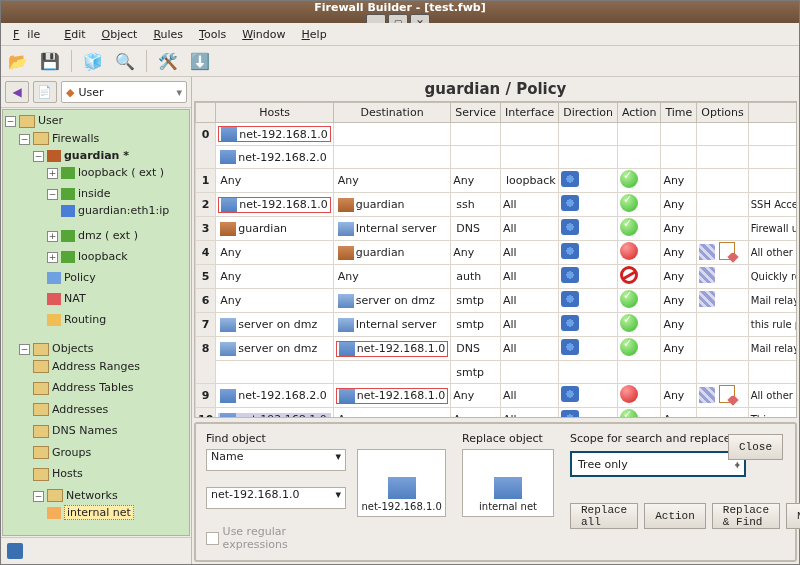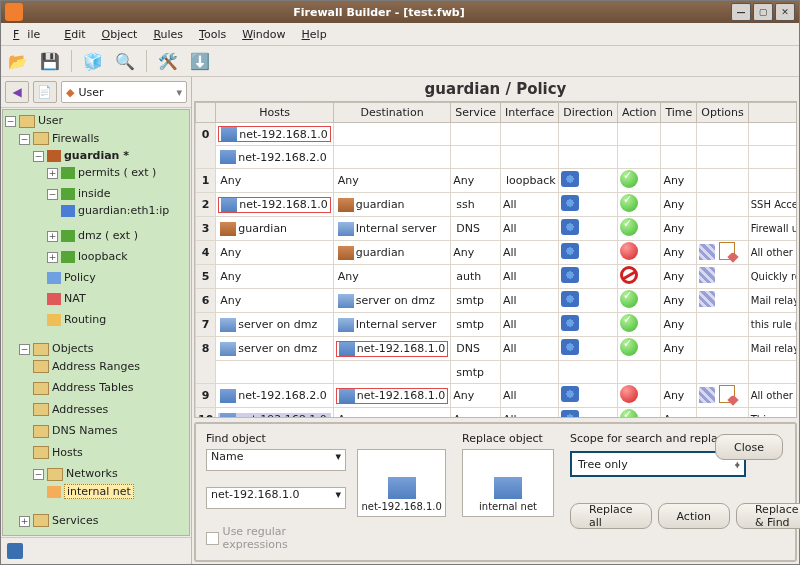--- a/index.html
+++ b/index.html
@@ -4,7 +4,7 @@
 <style>
 html,body{margin:0;padding:0;font-family:"DejaVu Sans",Arial,sans-serif;font-size:11px;color:#222;background:#efebe7;}
 .window{width:800px;height:565px;display:flex;flex-direction:column;background:#efebe7;border:1px solid #7a7a7a;box-sizing:border-box;}
-.titlebar{height:22px;background:linear-gradient(to bottom,#8a6a4f 0%,#6b4f38 100%);display:flex;align-items:center;color:#fff;font-weight:bold;}
+.titlebar{height:22px;background:linear-gradient(to bottom,#8a6a4f 0%,#6b4f38 100%);display:flex;align-items:center;color:#fff;font-weight:bold;flex-direction:column;}
 .titlebar .sysicon{width:18px;height:18px;margin:0 4px 0 4px;background:#f08030;border-radius:3px;display:flex;align-items:center;justify-content:center;}
 .titlebar .title{flex:1;text-align:center;}
 .titlebar .wbtns{display:flex;margin-right:4px;gap:2px;}

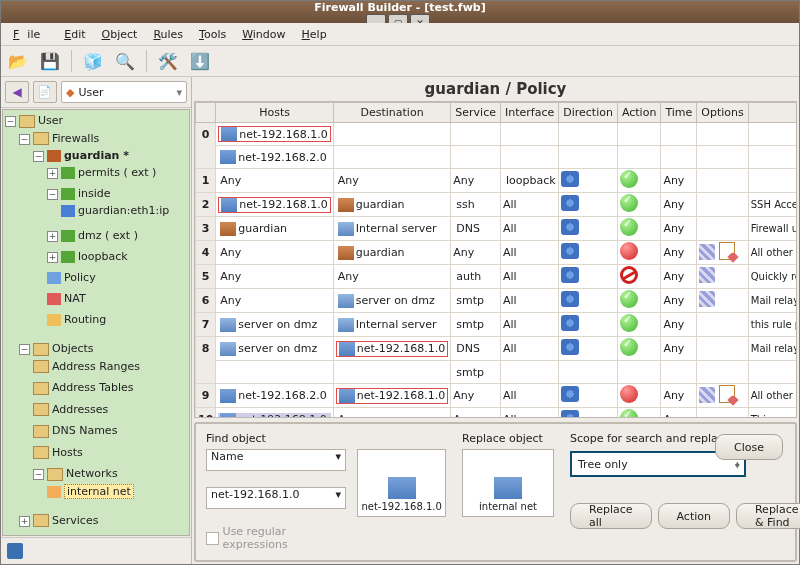--- a/index.html
+++ b/index.html
@@ -137,7 +137,7 @@
                 <ul>
                   <li><span class="box">−</span><span class="ico-sm ico-fw"></span><b>guardian *</b>
                     <ul>
-                      <li><span class="box">+</span><span class="ico-sm ico-if"></span><span>permits ( ext )</span></li>
+                      <li><span class="box">+</span><span class="ico-sm ico-if"></span><span>loopback ( ext )</span></li>
                       <li><span class="box">−</span><span class="ico-sm ico-if"></span><span>inside</span>
                         <ul>
                             <li><span class="ico-sm ico-ip"></span><span>guardian:eth1:ip</span></li>

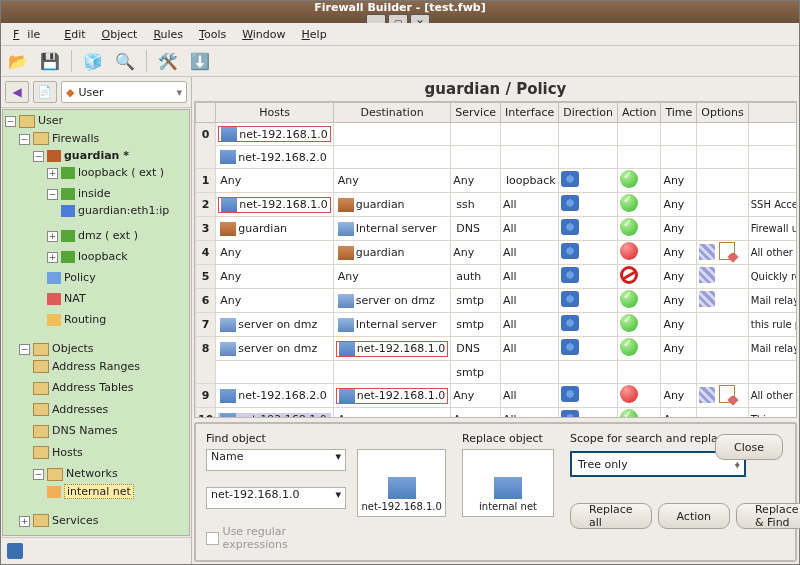--- a/index.html
+++ b/index.html
@@ -158,6 +158,7 @@
                   <li><span class="folder"></span><span>Address Tables</span></li>
                   <li><span class="folder"></span><span>Addresses</span></li>
                   <li><span class="folder"></span><span>DNS Names</span></li>
+                  <li><span class="folder"></span><span>Groups</span></li>
                   <li><span class="folder"></span><span>Hosts</span></li>
                   <li><span class="box">−</span><span class="folder"></span><span>Networks</span>
                     <ul>

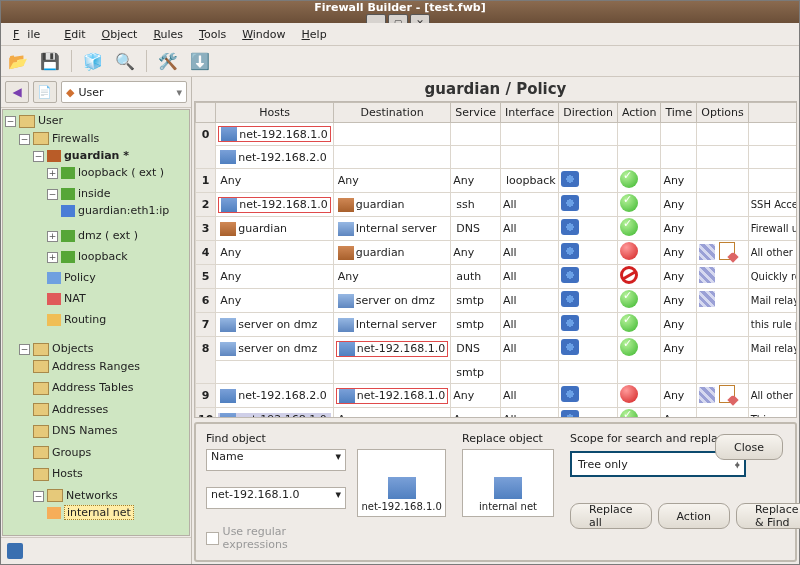--- a/index.html
+++ b/index.html
@@ -78,7 +78,7 @@
 .scope-sel{height:22px;width:160px;border:2px solid #0c4a6e;background:#fff;display:flex;align-items:center;padding:0 6px;position:relative;}
 .scope-sel::after{content:"◂▸";position:absolute;right:4px;transform:rotate(90deg);font-size:9px;letter-spacing:-2px;color:#666;}
 .btnrow{display:flex;gap:6px;}
-.btn{height:24px;border:1px solid #a8a298;background:linear-gradient(#f7f4ef,#e0dbd2);padding:0 18px;display:flex;align-items:center;border-radius:9px;}
+.btn{height:24px;border:1px solid #a8a298;background:linear-gradient(#f7f4ef,#e0dbd2);padding:0 10px;display:flex;align-items:center;border-radius:0;font-family:Liberation Mono, monospace;}
 .closebtn{position:absolute;right:12px;top:10px;}
 </style>
 </head>

